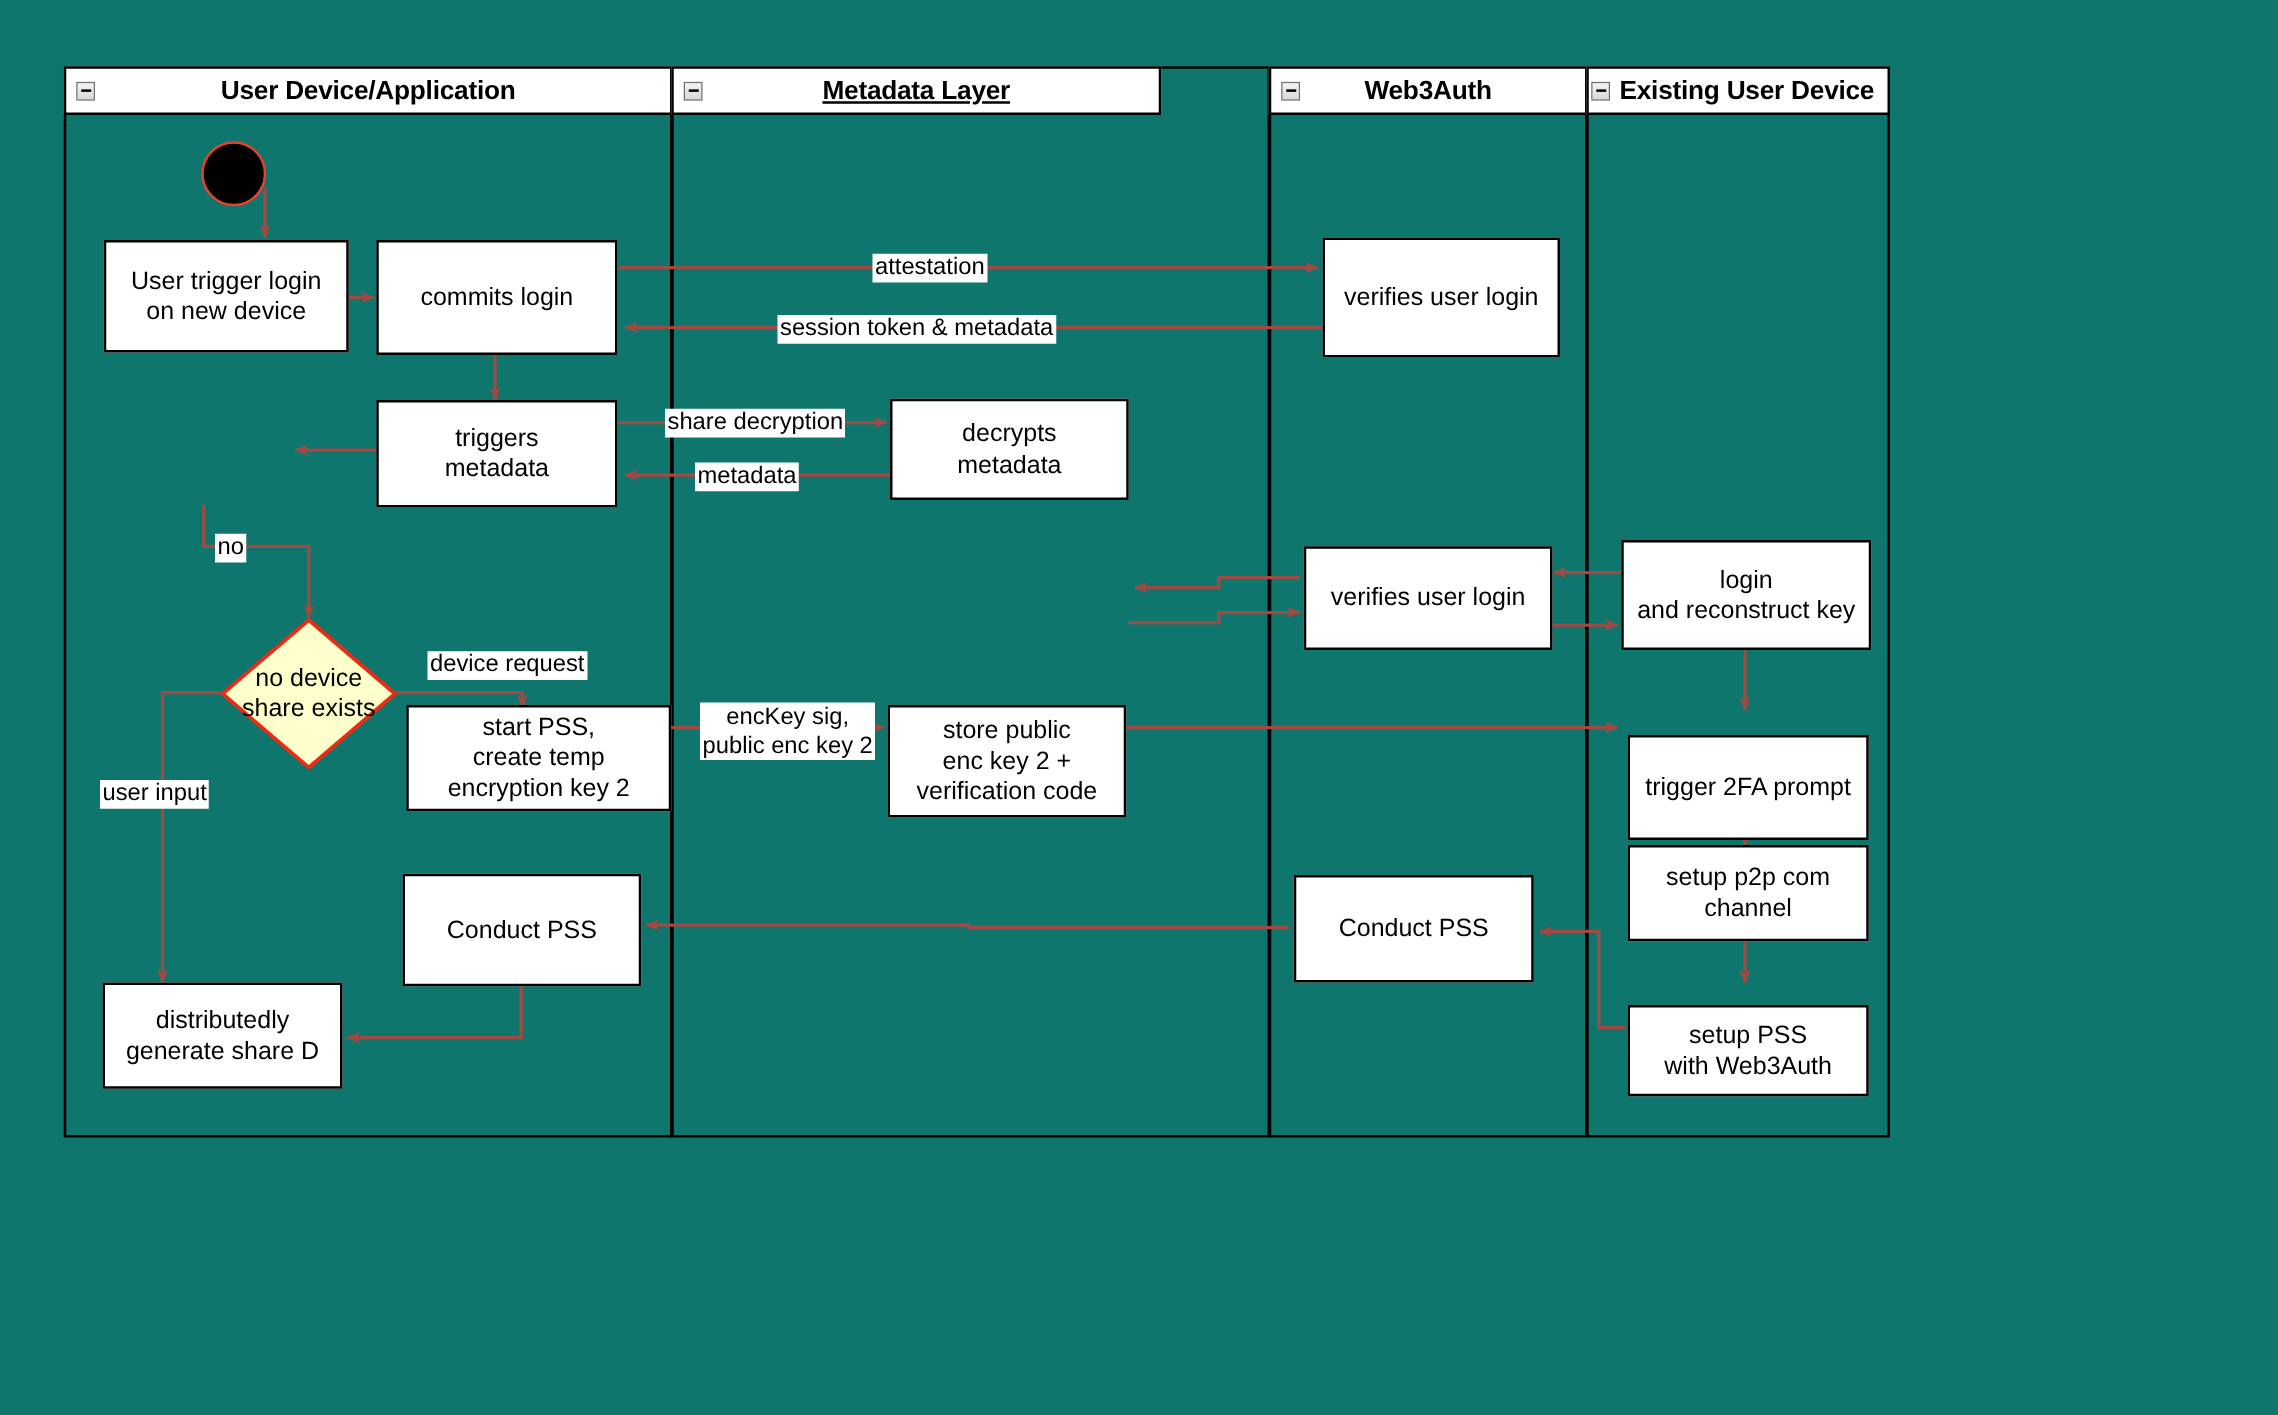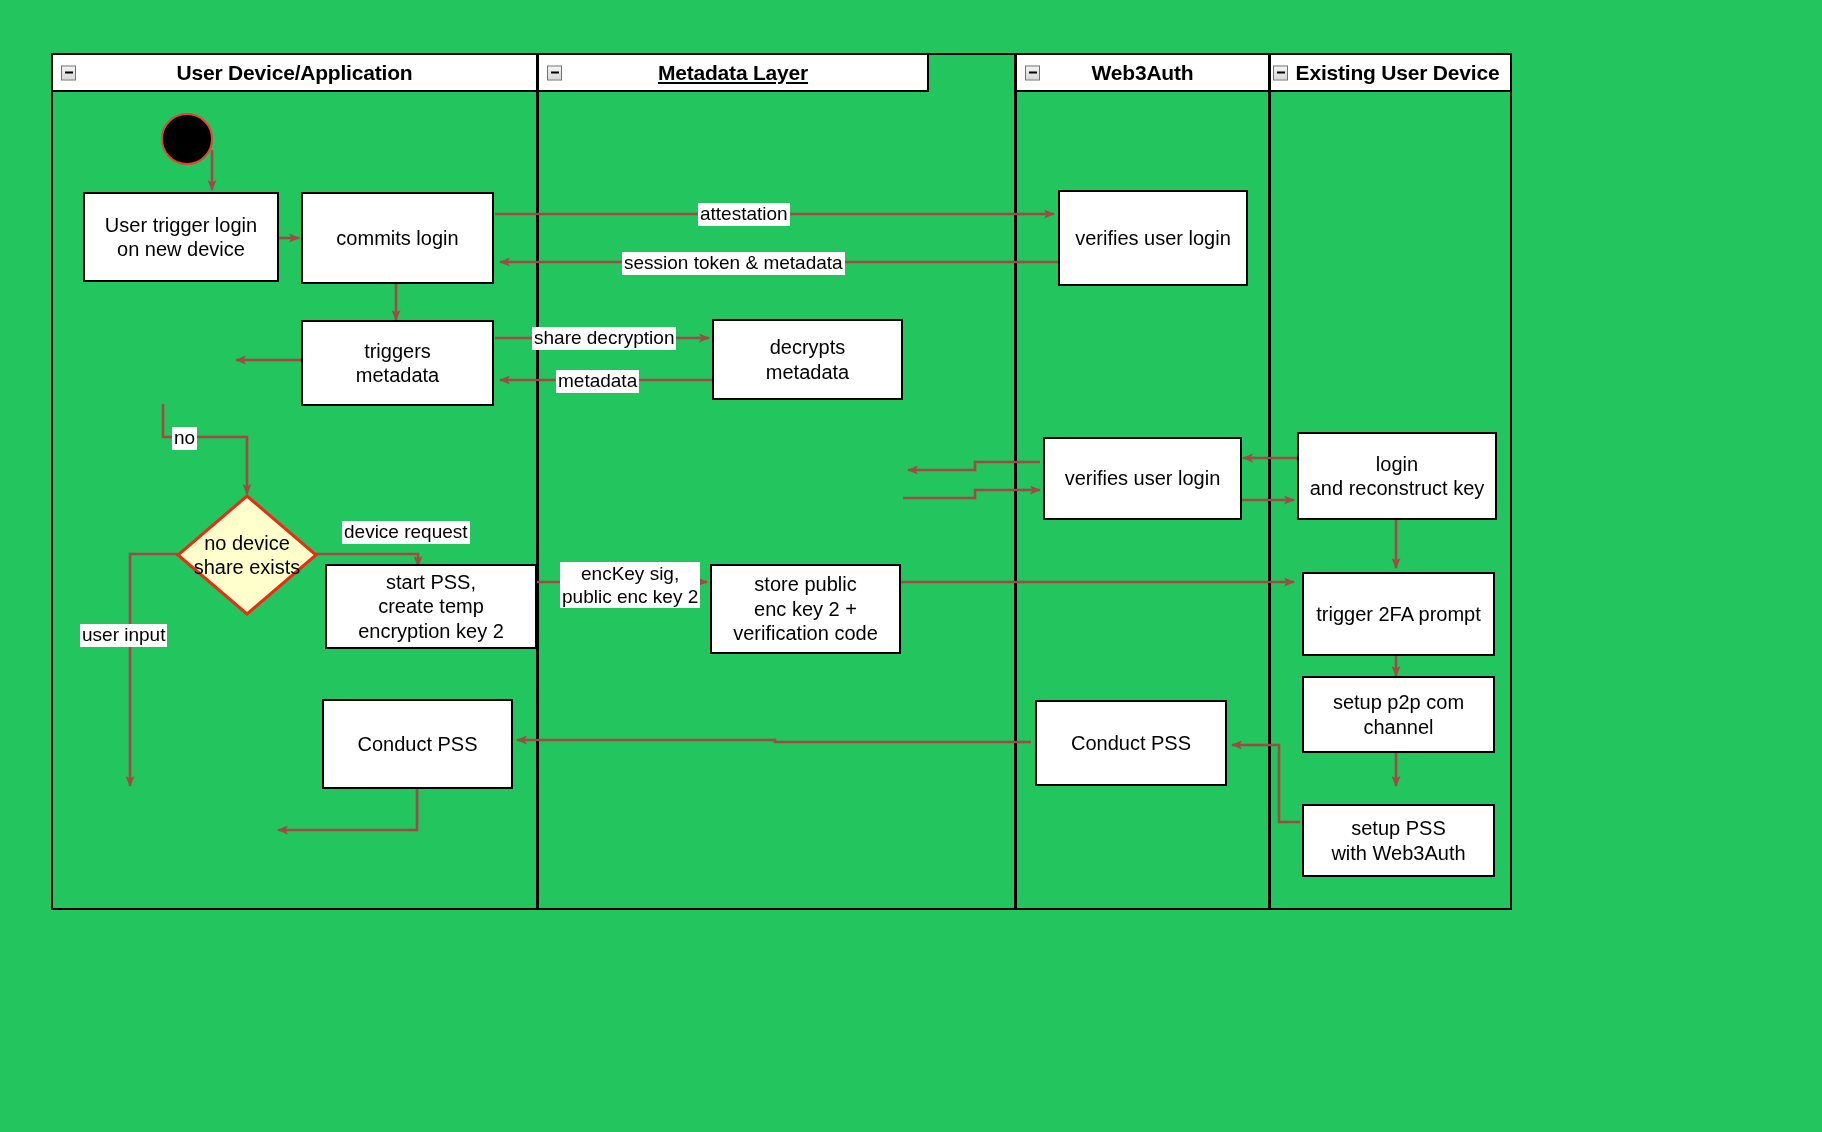--- a/index.html
+++ b/index.html
@@ -12,7 +12,7 @@
     position: relative;
     width: 1822px;
     height: 1132px;
-    background: #22c55e;
+    background: #0f766e;
     overflow: hidden;
   }
   

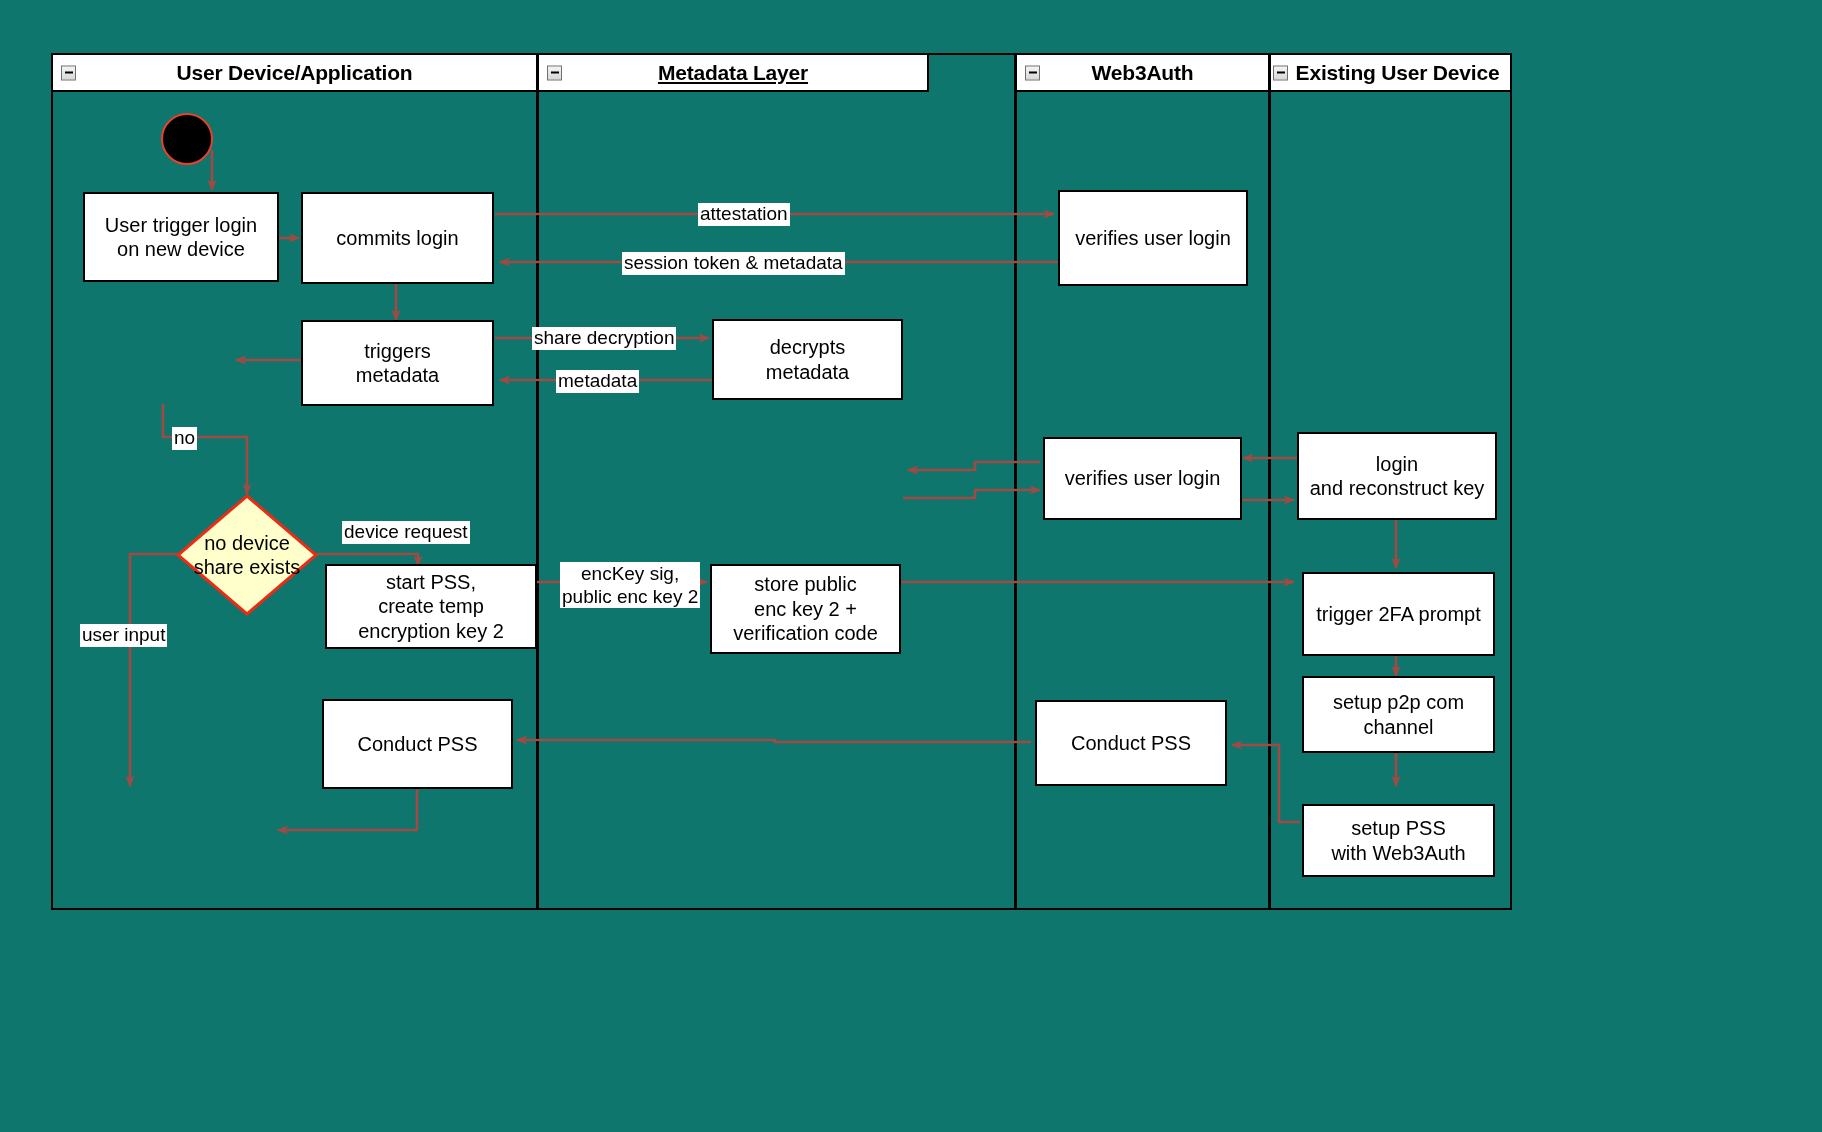--- a/index.html
+++ b/index.html
@@ -244,7 +244,7 @@
 enc key 2 +
 verification code</div>
 
-  <div class="node" style="left:1302px; top:572px; width:193px; height:84px;">trigger 2FA prompt</div>
+  <div class="node" style="left:1302px; top:588px; width:193px; height:84px;">trigger 2FA prompt</div>
 
   <div class="node" style="left:1302px; top:676px; width:193px; height:77px;">setup p2p com
 channel</div>

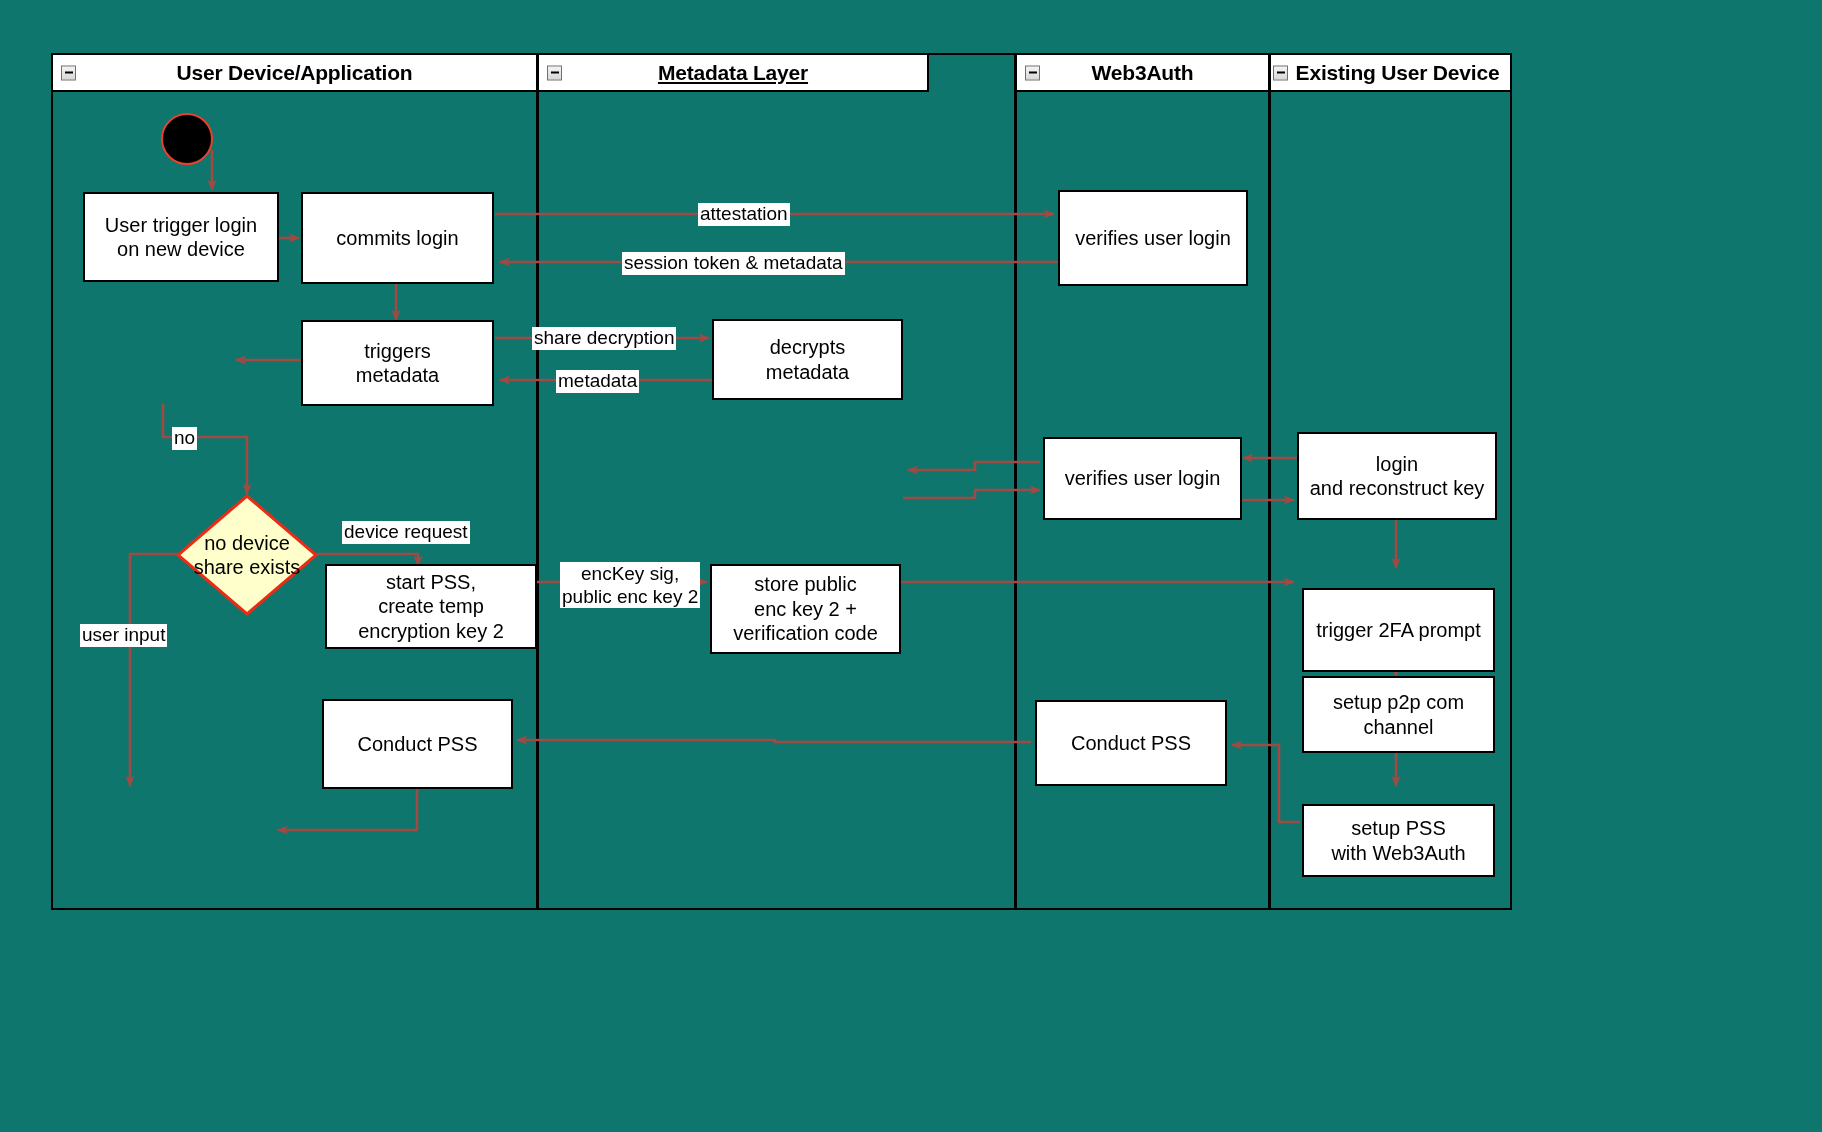--- a/index.html
+++ b/index.html
@@ -256,6 +256,8 @@
 
   <div class="node" style="left:1035px; top:700px; width:192px; height:86px;">Conduct PSS</div>
 
+  <div class="node" style="left:82px; top:786px; width:192px; height:85px;">distributedly
+generate share D</div>
 
   <div class="edge-label" style="left:698px; top:203px;">attestation</div>
 

